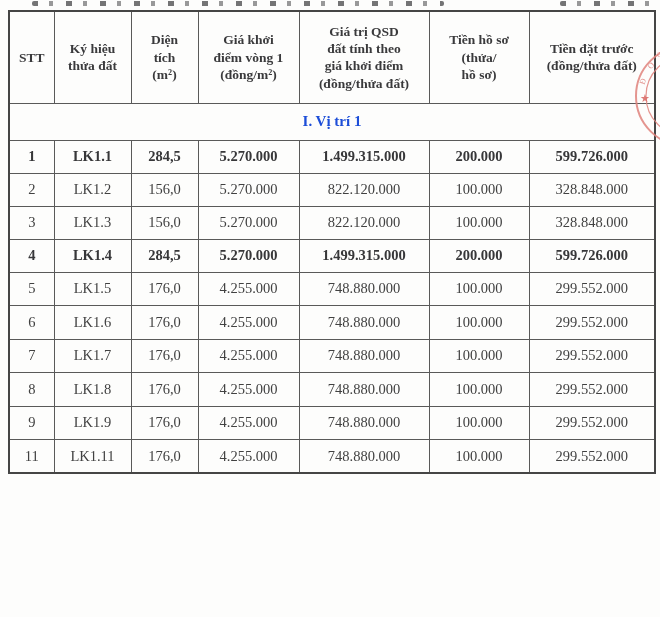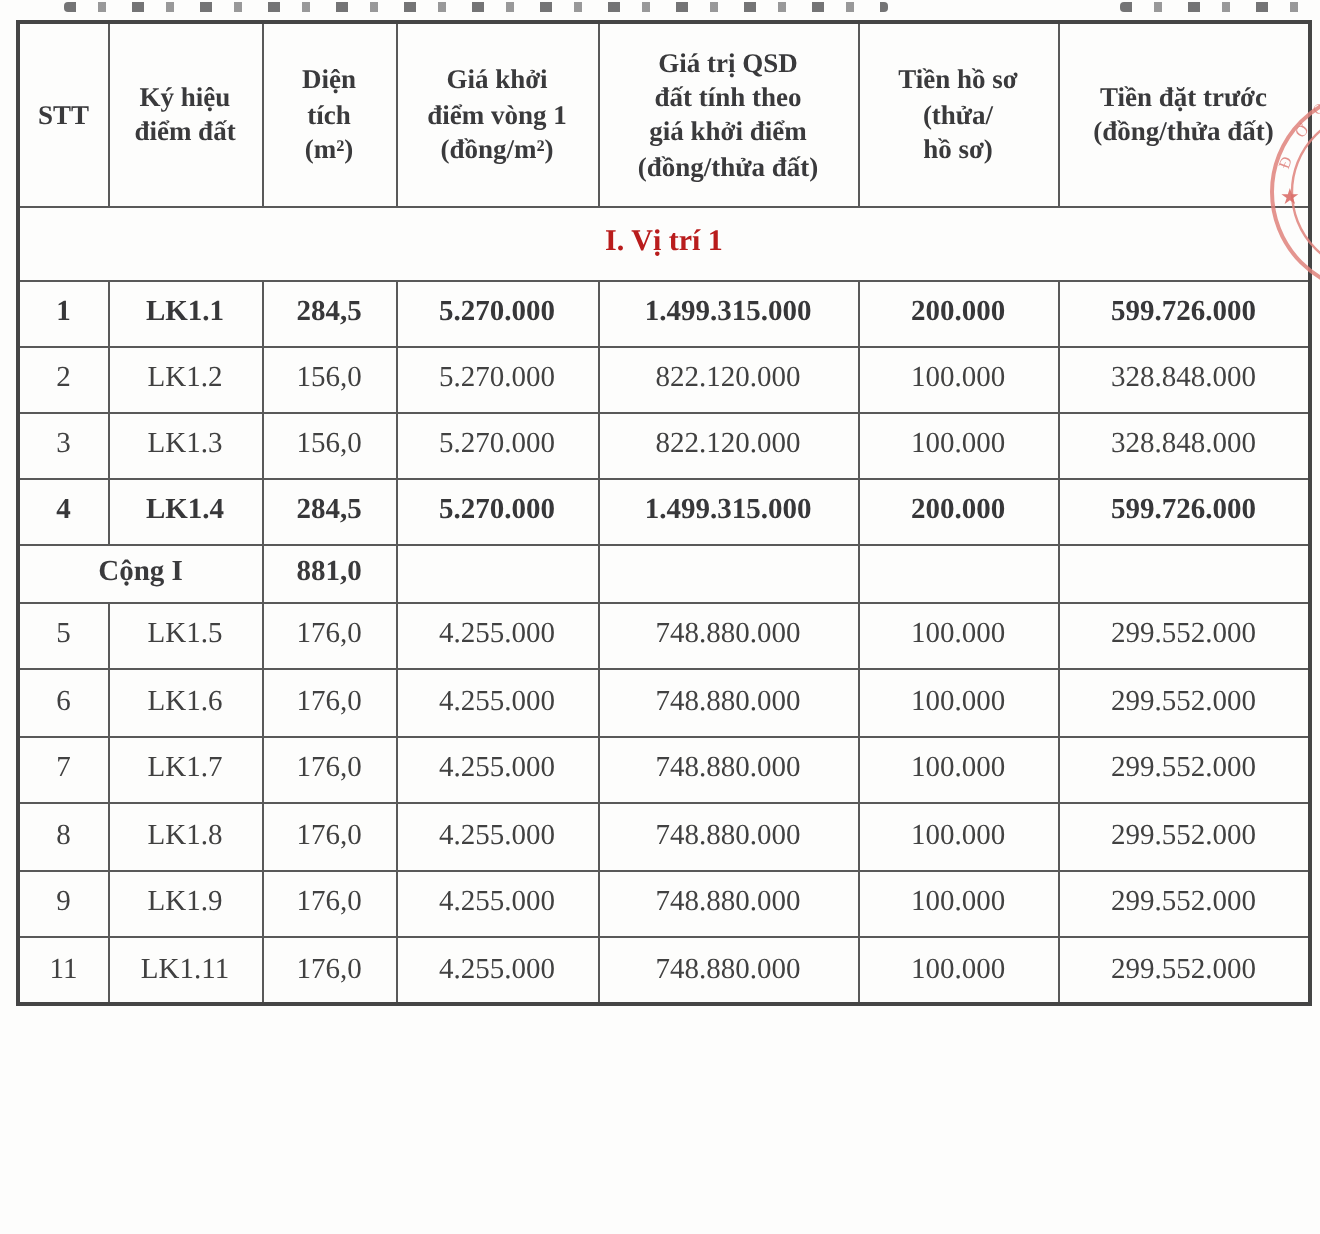--- a/index.html
+++ b/index.html
@@ -84,7 +84,7 @@
     <tr class="header-row">
       <th>STT</th>
       <th>Ký hiệu
-điểm đất</th>
+thửa đất</th>
       <th>Diện
 tích
 (m²)</th>

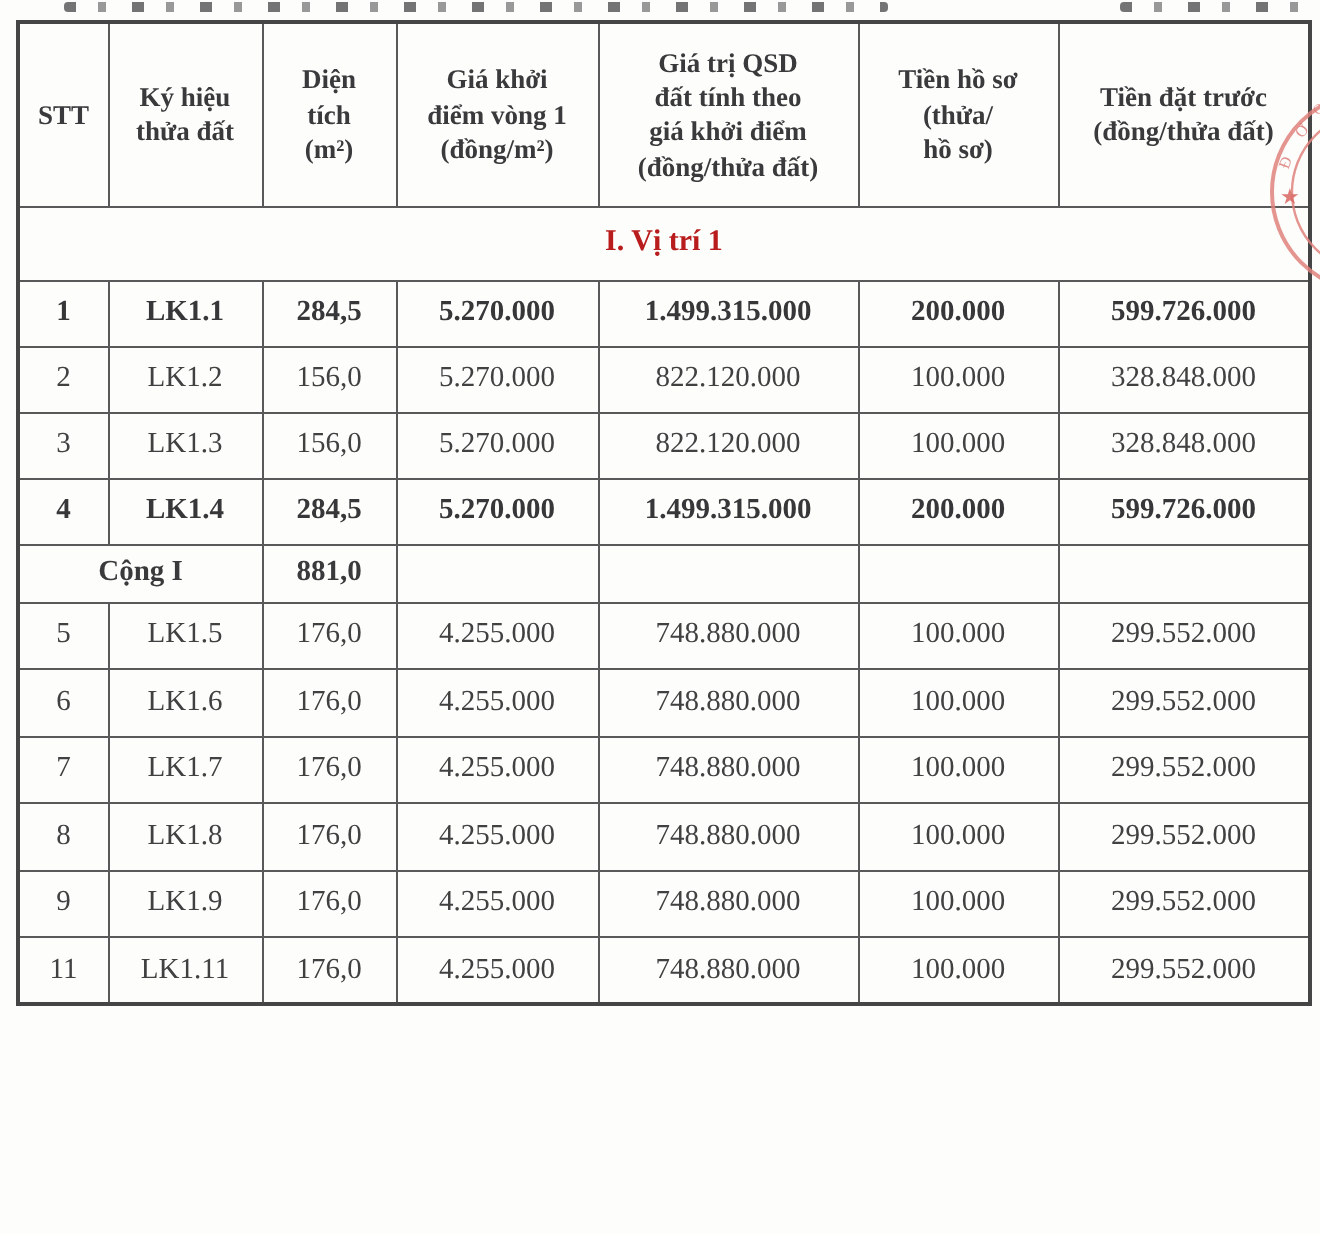--- a/index.html
+++ b/index.html
@@ -47,7 +47,7 @@
   }
   tr.section-row    { height: 37px; }
   tr.section-row td {
-    font-size: 15px; font-weight: bold; color: #b91c1c;
+    font-size: 15px; font-weight: bold; color: #1d4ed8;
   }
   tr.data-row   { height: 33px; font-size: 14.5px; }
   tr.data-row-2 { height: 33.5px; }

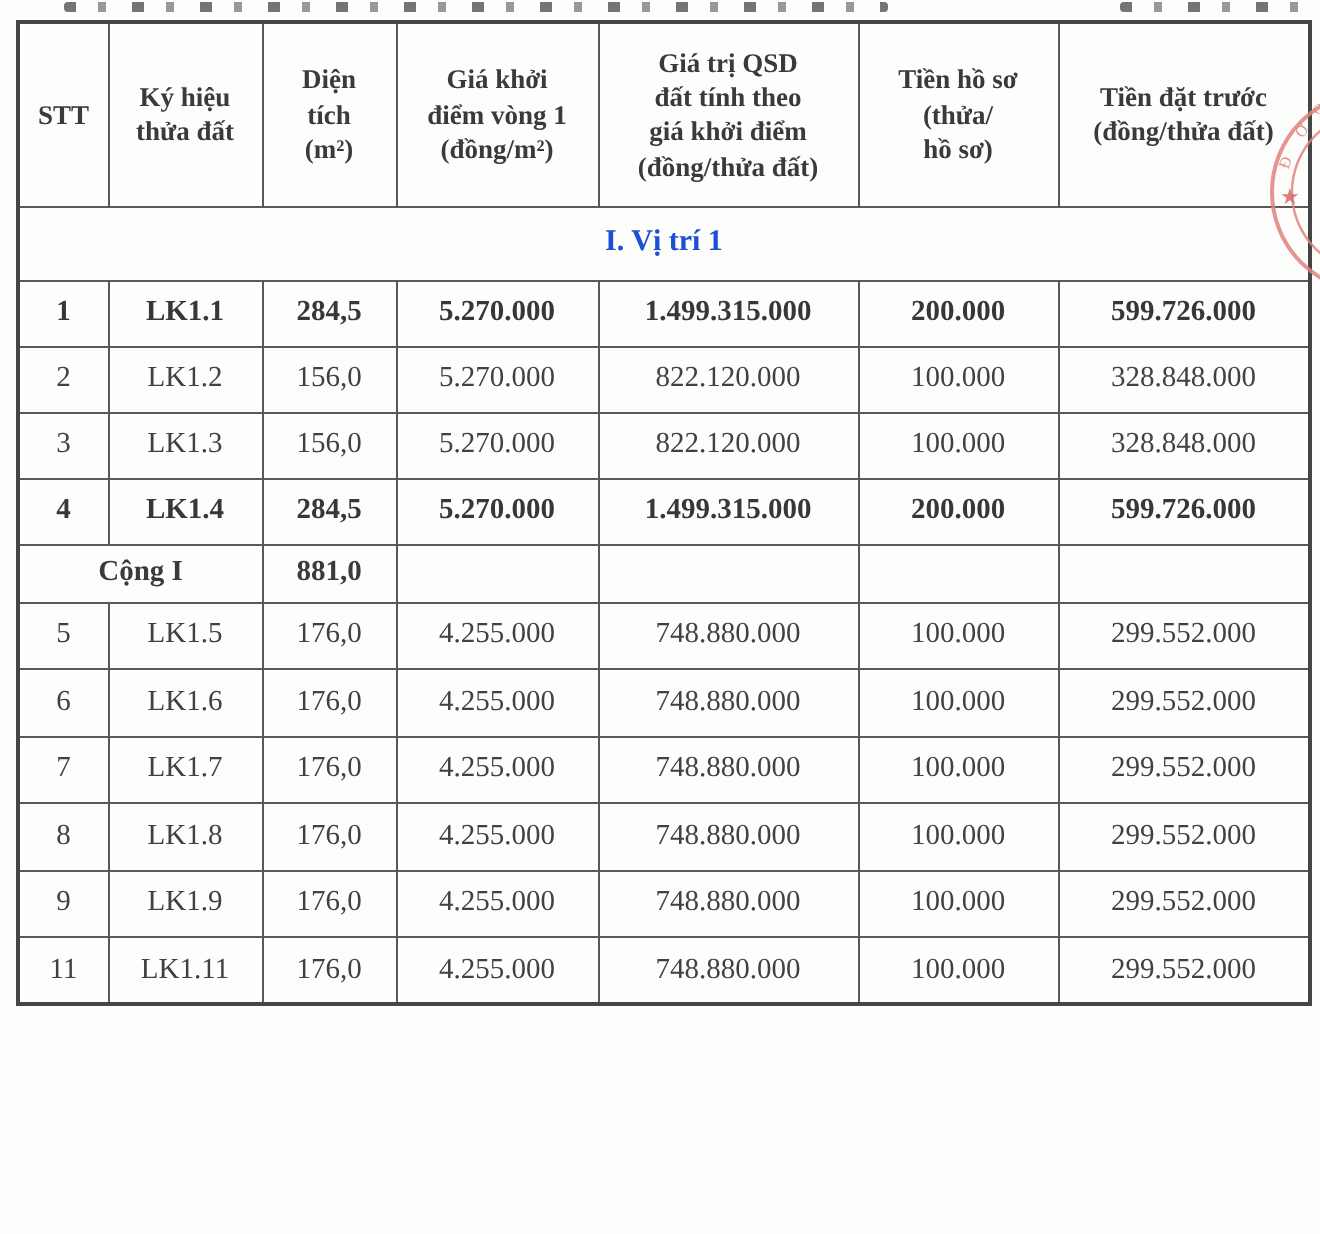--- a/index.html
+++ b/index.html
@@ -143,14 +143,6 @@
       <td class="num-right">599.726.000</td>
     </tr>
 
-    <tr class="summary-row">
-      <td colspan="2">Cộng I</td>
-      <td>881,0</td>
-      <td></td>
-      <td></td>
-      <td></td>
-      <td></td>
-    </tr>
 
 
     <tr class="data-row data-row-2">

